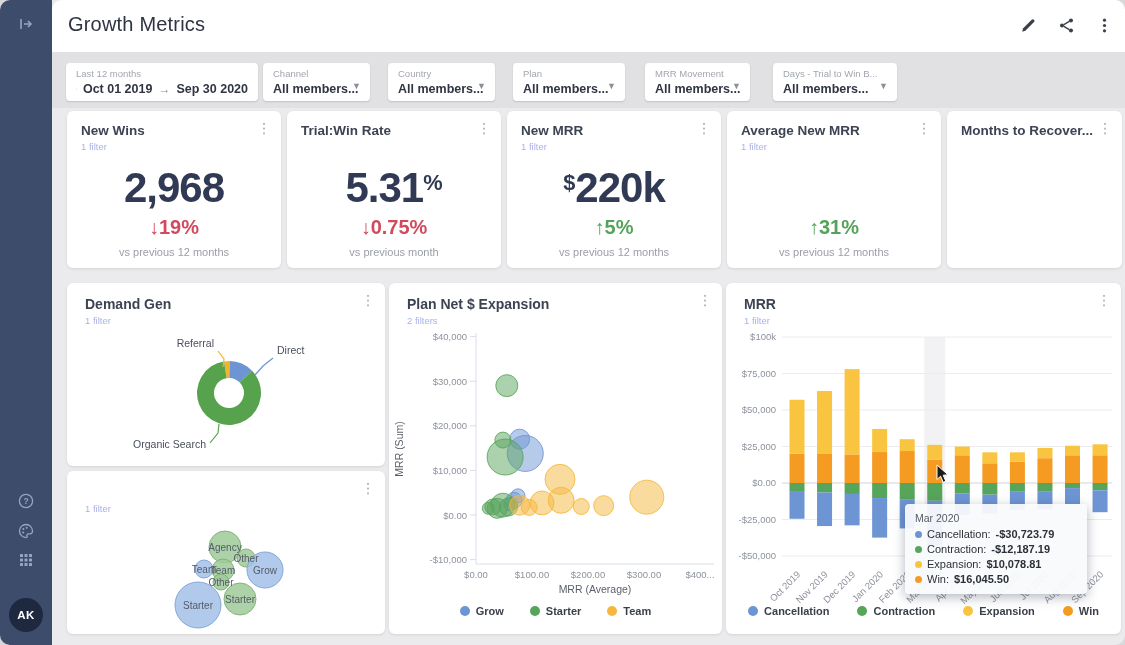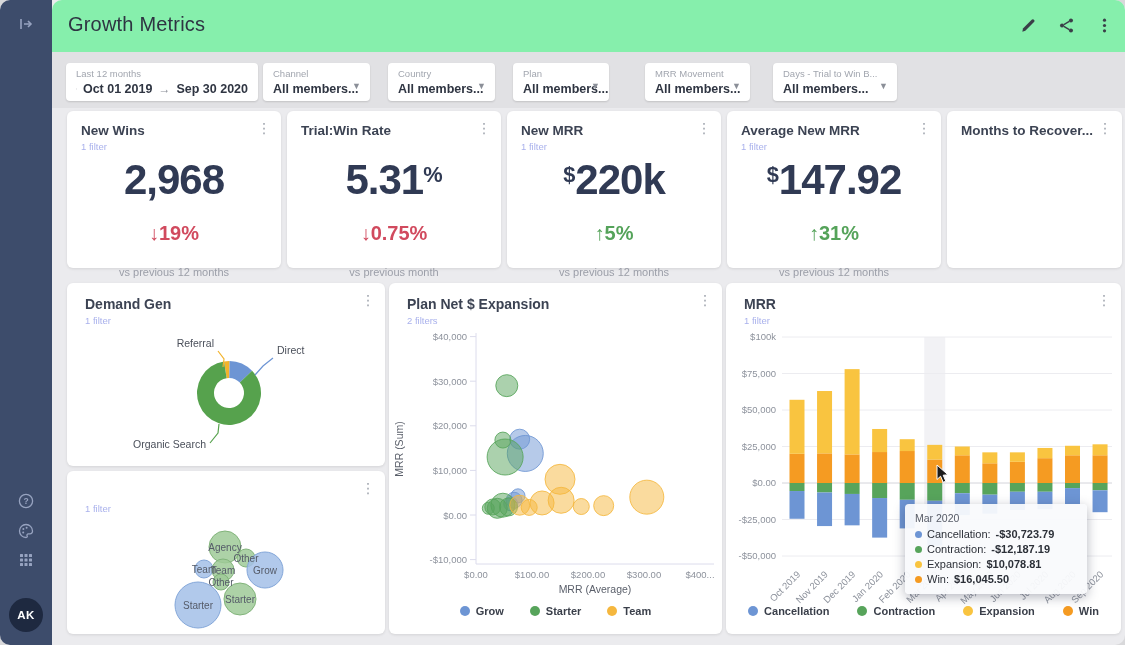--- a/index.html
+++ b/index.html
@@ -11,7 +11,7 @@
   .avatar{position:absolute;left:9px;top:598px;width:34px;height:34px;border-radius:50%;background:#1e2940;
           color:#fff;font-size:11.5px;font-weight:700;display:flex;align-items:center;justify-content:center;letter-spacing:.4px;}
   
-  .header{position:absolute;left:52px;top:0;right:0;height:52px;background:#86efac;border-top-left-radius:10px;z-index:2;}
+  .header{position:absolute;left:52px;top:0;right:0;height:52px;background:#ffffff;border-top-left-radius:10px;z-index:2;}
   .page-title{position:absolute;left:16px;top:13px;font-size:20px;color:#2e3442;font-weight:500;letter-spacing:.2px;}
   .hdr-actions{position:absolute;right:12px;top:17px;display:flex;gap:21px;align-items:center;color:#3a3f48;}
   .hdr-btn{width:17px;height:17px;cursor:pointer;}

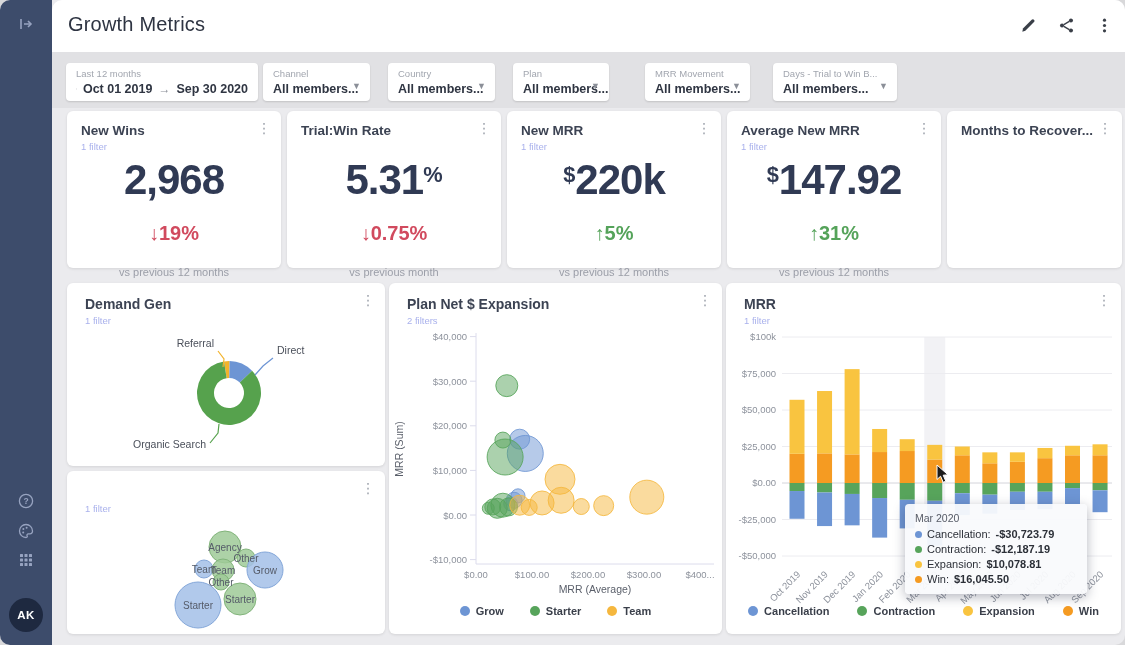--- a/index.html
+++ b/index.html
@@ -136,7 +136,7 @@
       <div class="pill-value">All members...</div>
       <span class="chev">▼</span>
     </div>
-    <div class="pill" style="left:461px;width:96px">
+    <div class="pill" style="left:461px;width:112px">
       <div class="pill-label">Plan</div>
       <div class="pill-value">All members...</div>
       <span class="chev">▼</span>

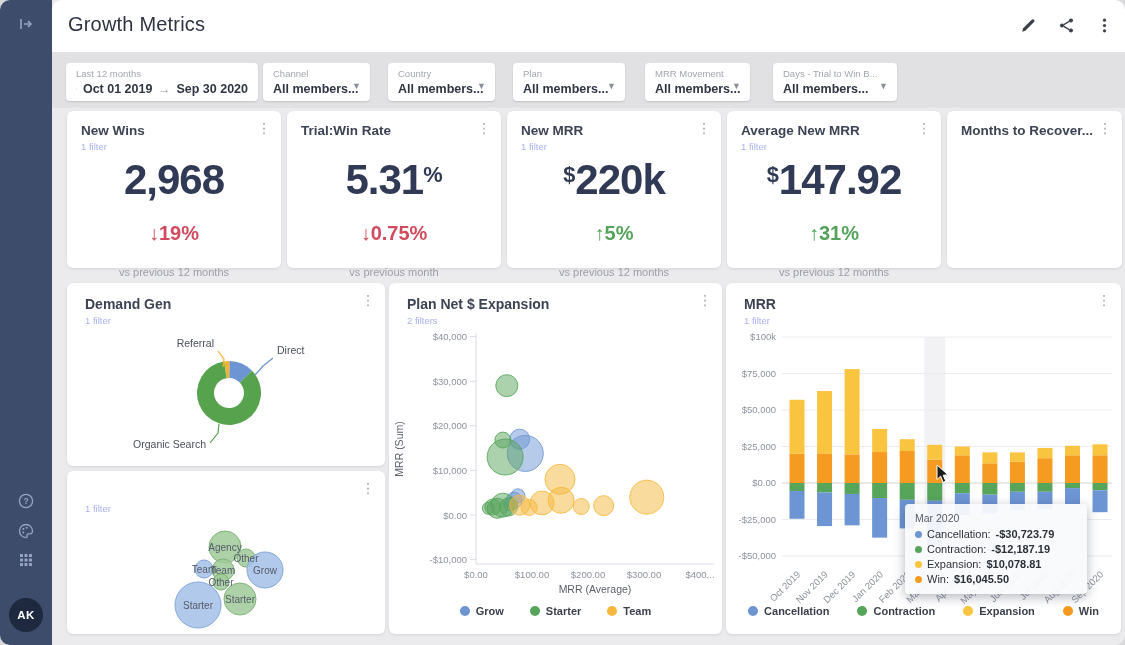--- a/index.html
+++ b/index.html
@@ -31,7 +31,7 @@
   
   .kpi-title{position:absolute;left:14px;top:12px;font-size:13.5px;color:#3c4353;font-weight:600;}
   .kpi-filter{position:absolute;left:14px;top:30px;font-size:9.5px;color:#a9b1ec;}
-  .kpi-center{position:absolute;left:0;right:0;top:48px;bottom:10px;display:flex;flex-direction:column;align-items:center;justify-content:space-between;gap:17px;}
+  .kpi-center{position:absolute;left:0;right:0;top:48px;bottom:10px;display:flex;flex-direction:column;align-items:center;justify-content:flex-end;gap:3px;}
   .kpi-value{font-size:42px;font-weight:700;color:#303a54;letter-spacing:-1px;line-height:1;}
   .kpi-sm .kpi-value{font-size:30px;letter-spacing:-.5px;}
   .sup{font-size:52%;position:relative;top:-.55em;letter-spacing:0;}

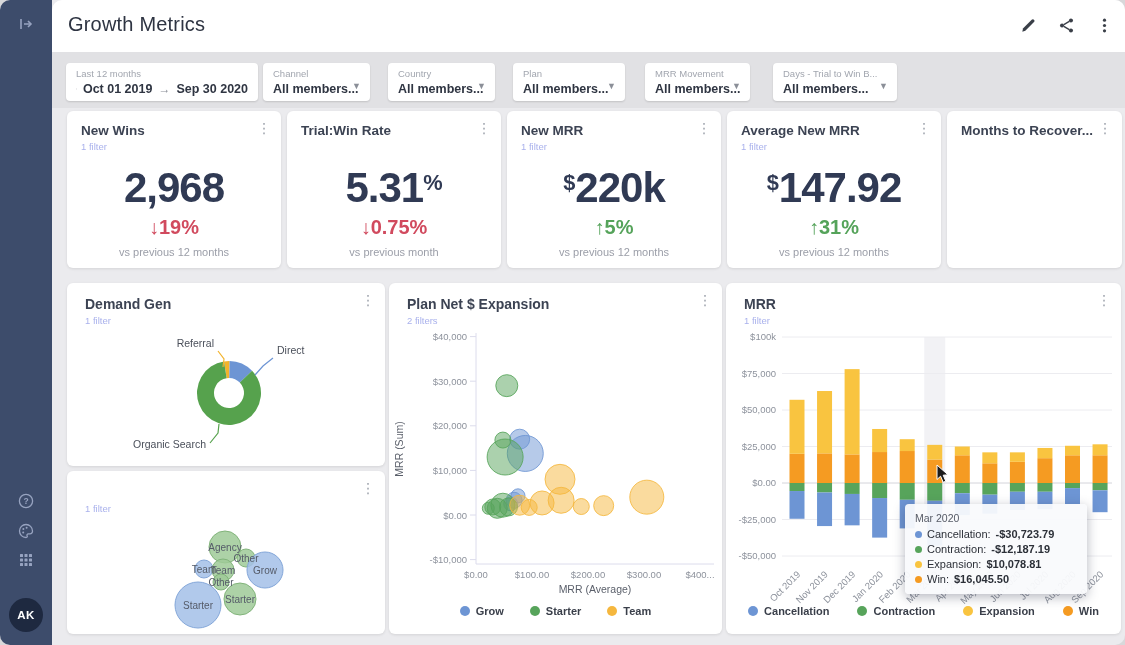--- a/index.html
+++ b/index.html
@@ -188,7 +188,6 @@
     <div class="kpi-filter">1 filter</div>
     <div class="kebab">⋮</div>
     <div class="kpi-center">
-      <div class="kpi-value"><span class="sup">$</span><span>147.92</span><span class="sup"></span></div>
       <div class="kpi-delta" style="color: rgb(85, 163, 90);"><span class="dar">↑</span><span>31%</span></div>
       <div class="kpi-compare">vs previous 12 months</div>
     </div>

